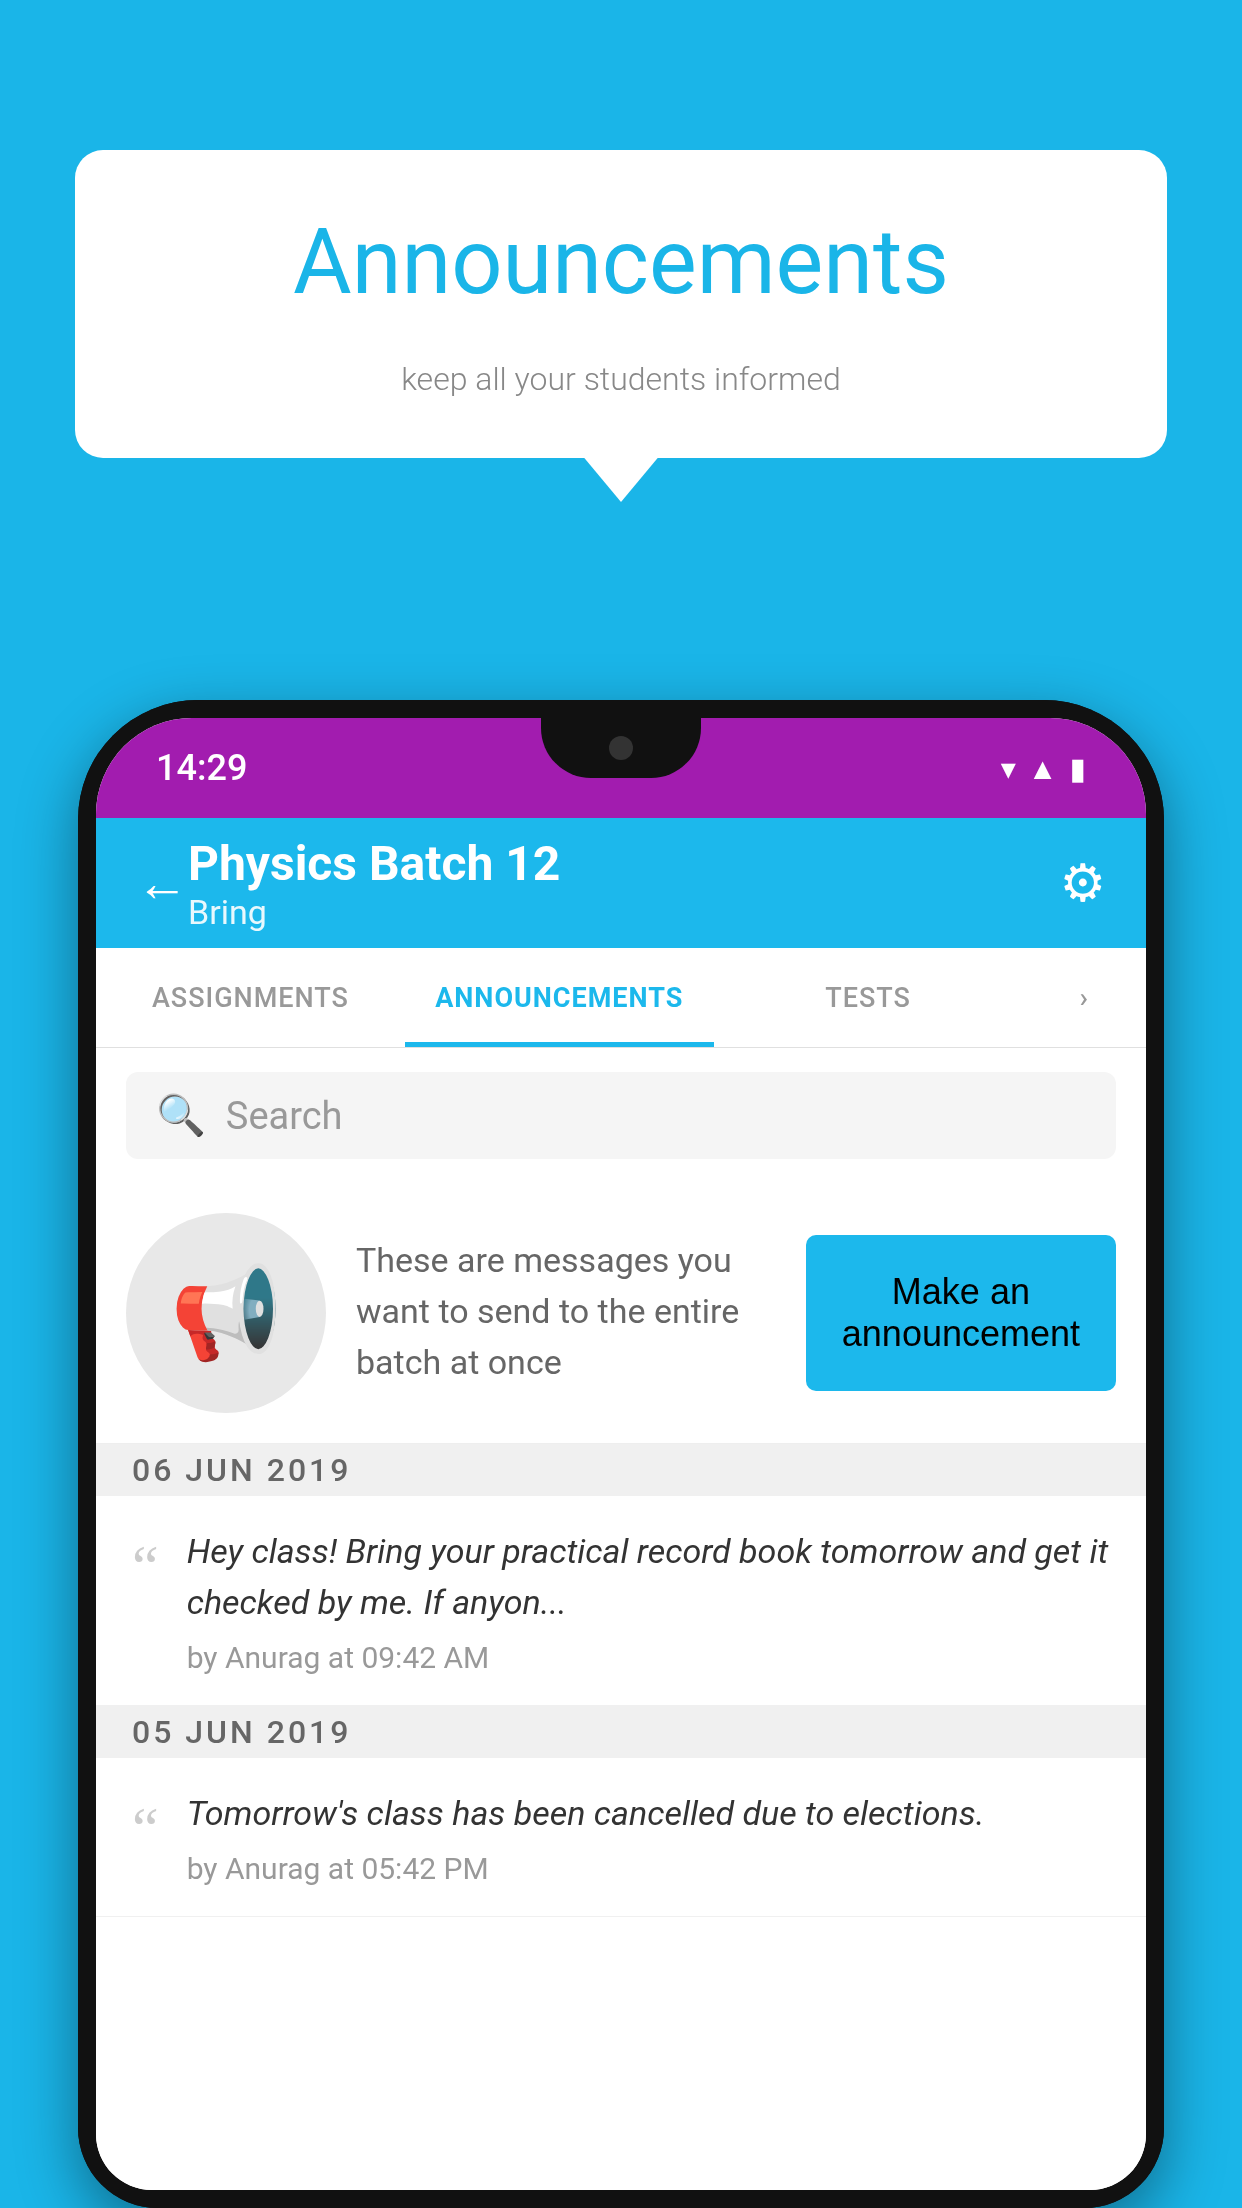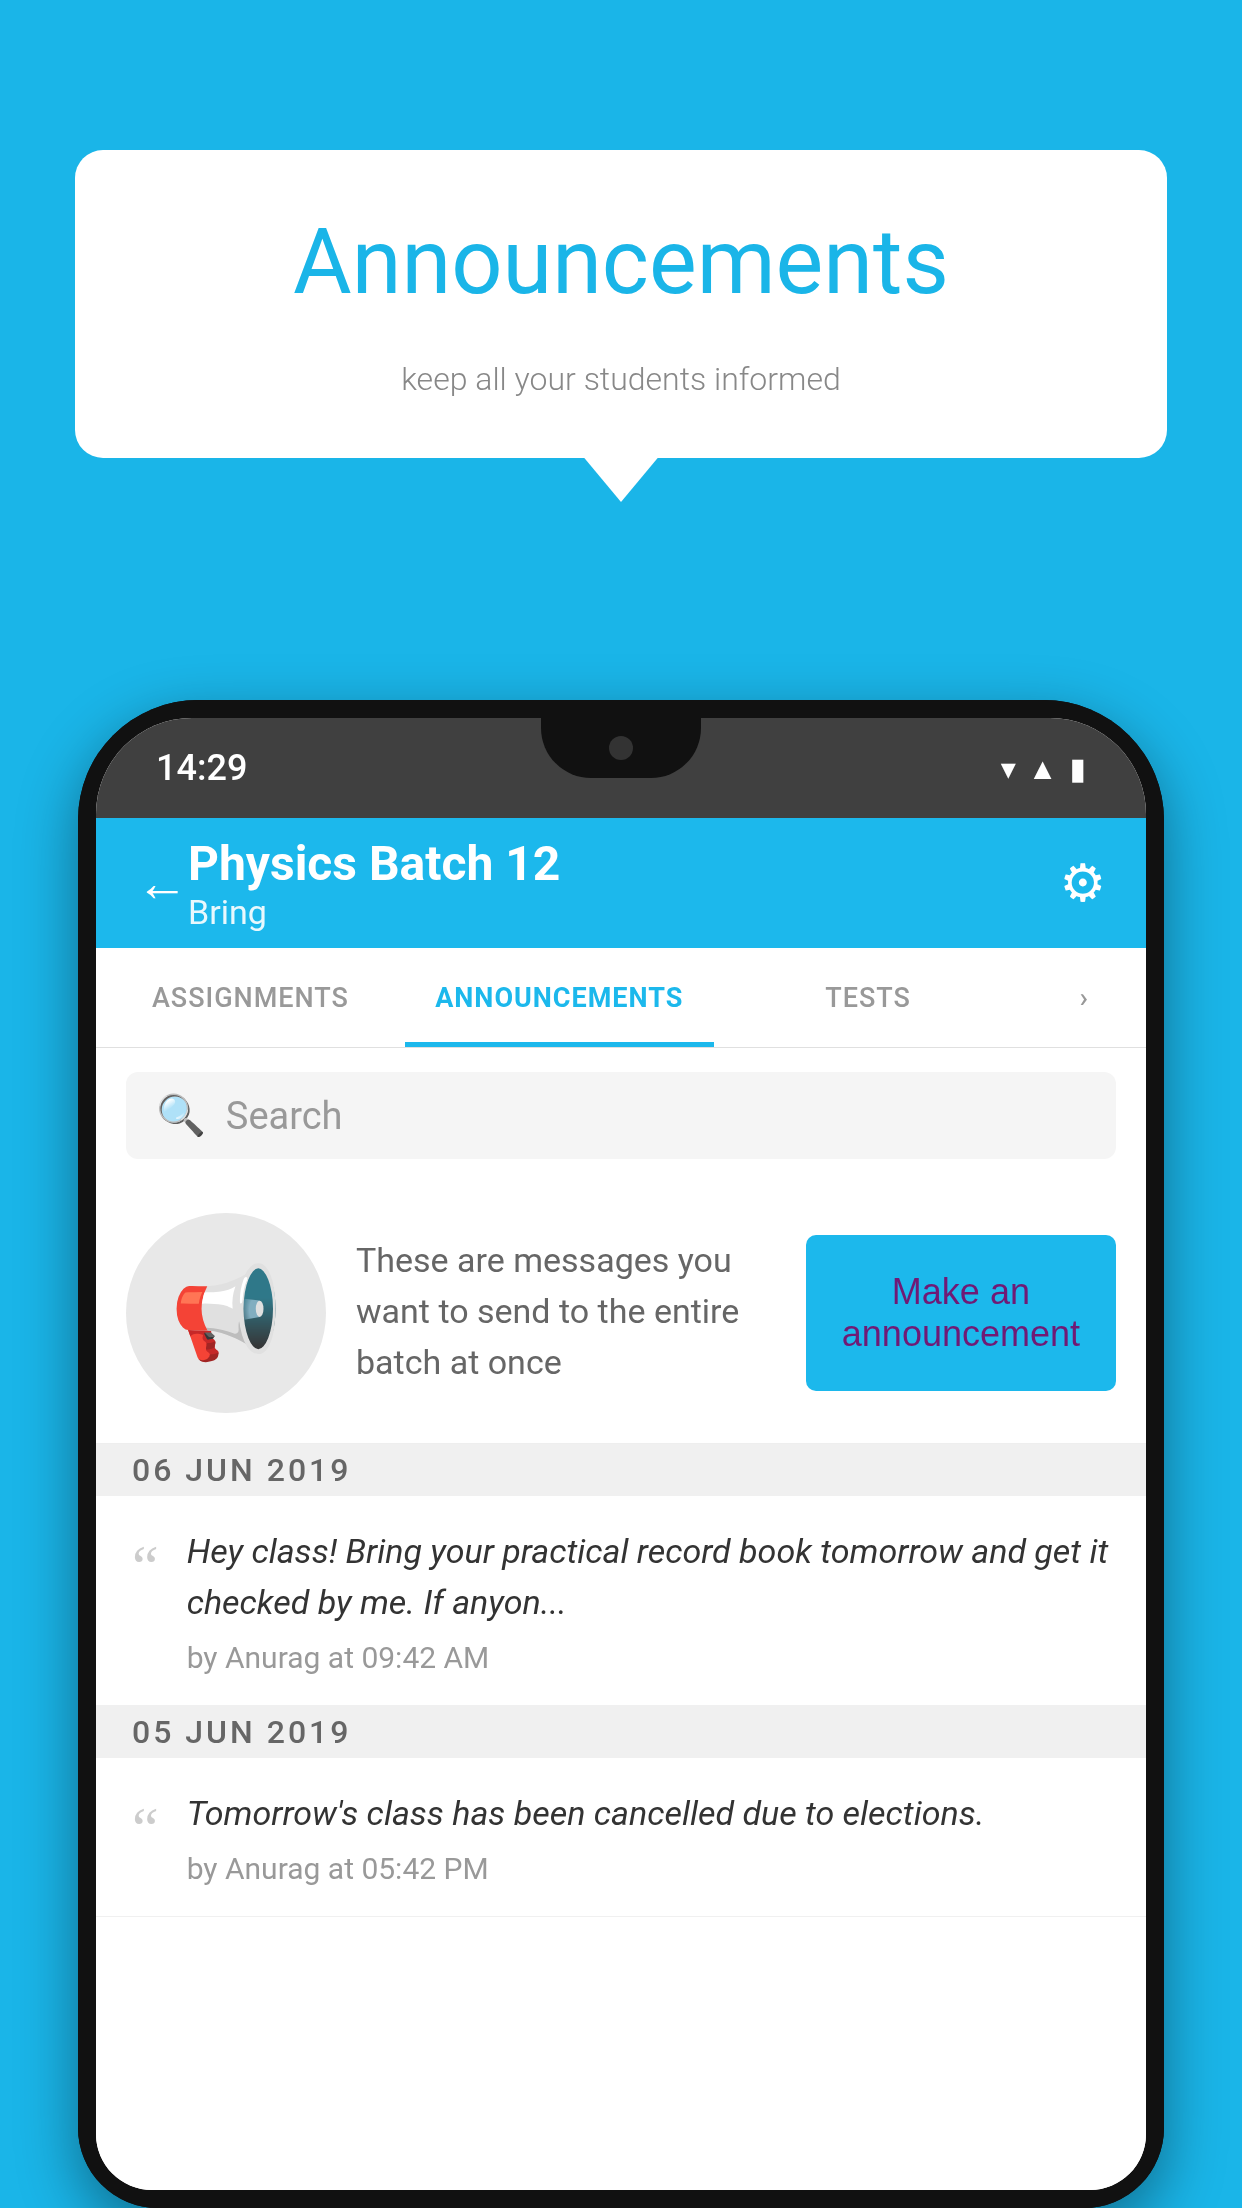--- a/index.html
+++ b/index.html
@@ -75,7 +75,7 @@
     }
 
     .phone-notch-area {
-      background: #404040;
+      background: #a21caf;
       height: 100px;
       display: flex;
       align-items: center;

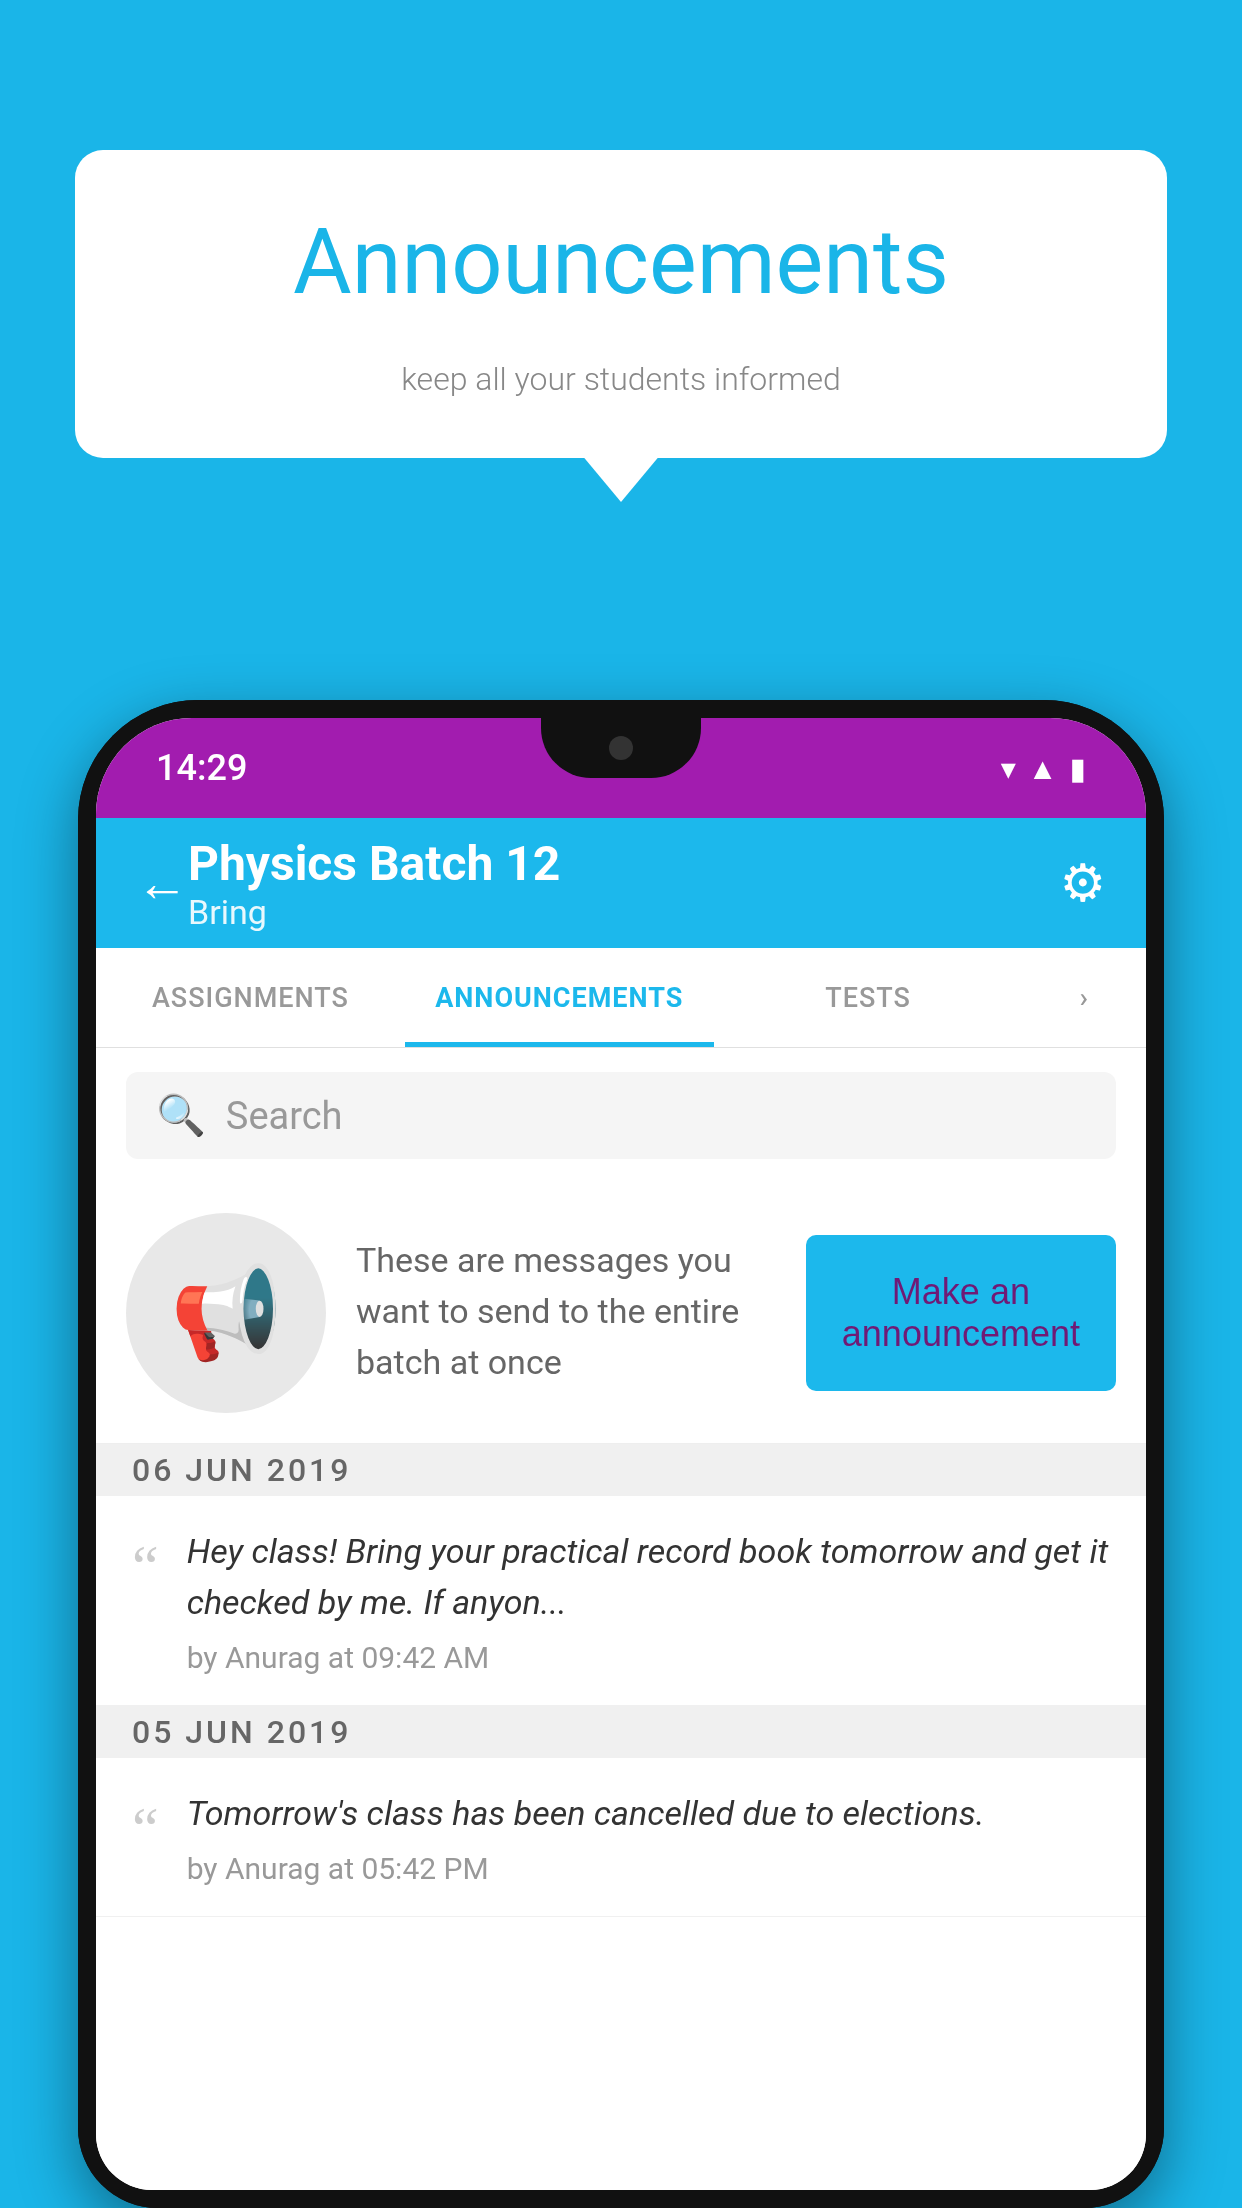--- a/index.html
+++ b/index.html
@@ -270,7 +270,7 @@
 
     .make-announcement-btn {
       background: #1cb8ec;
-      color: #701a75;
+      color: #000000;
       border: none;
       border-radius: 10px;
       padding: 36px 36px;

